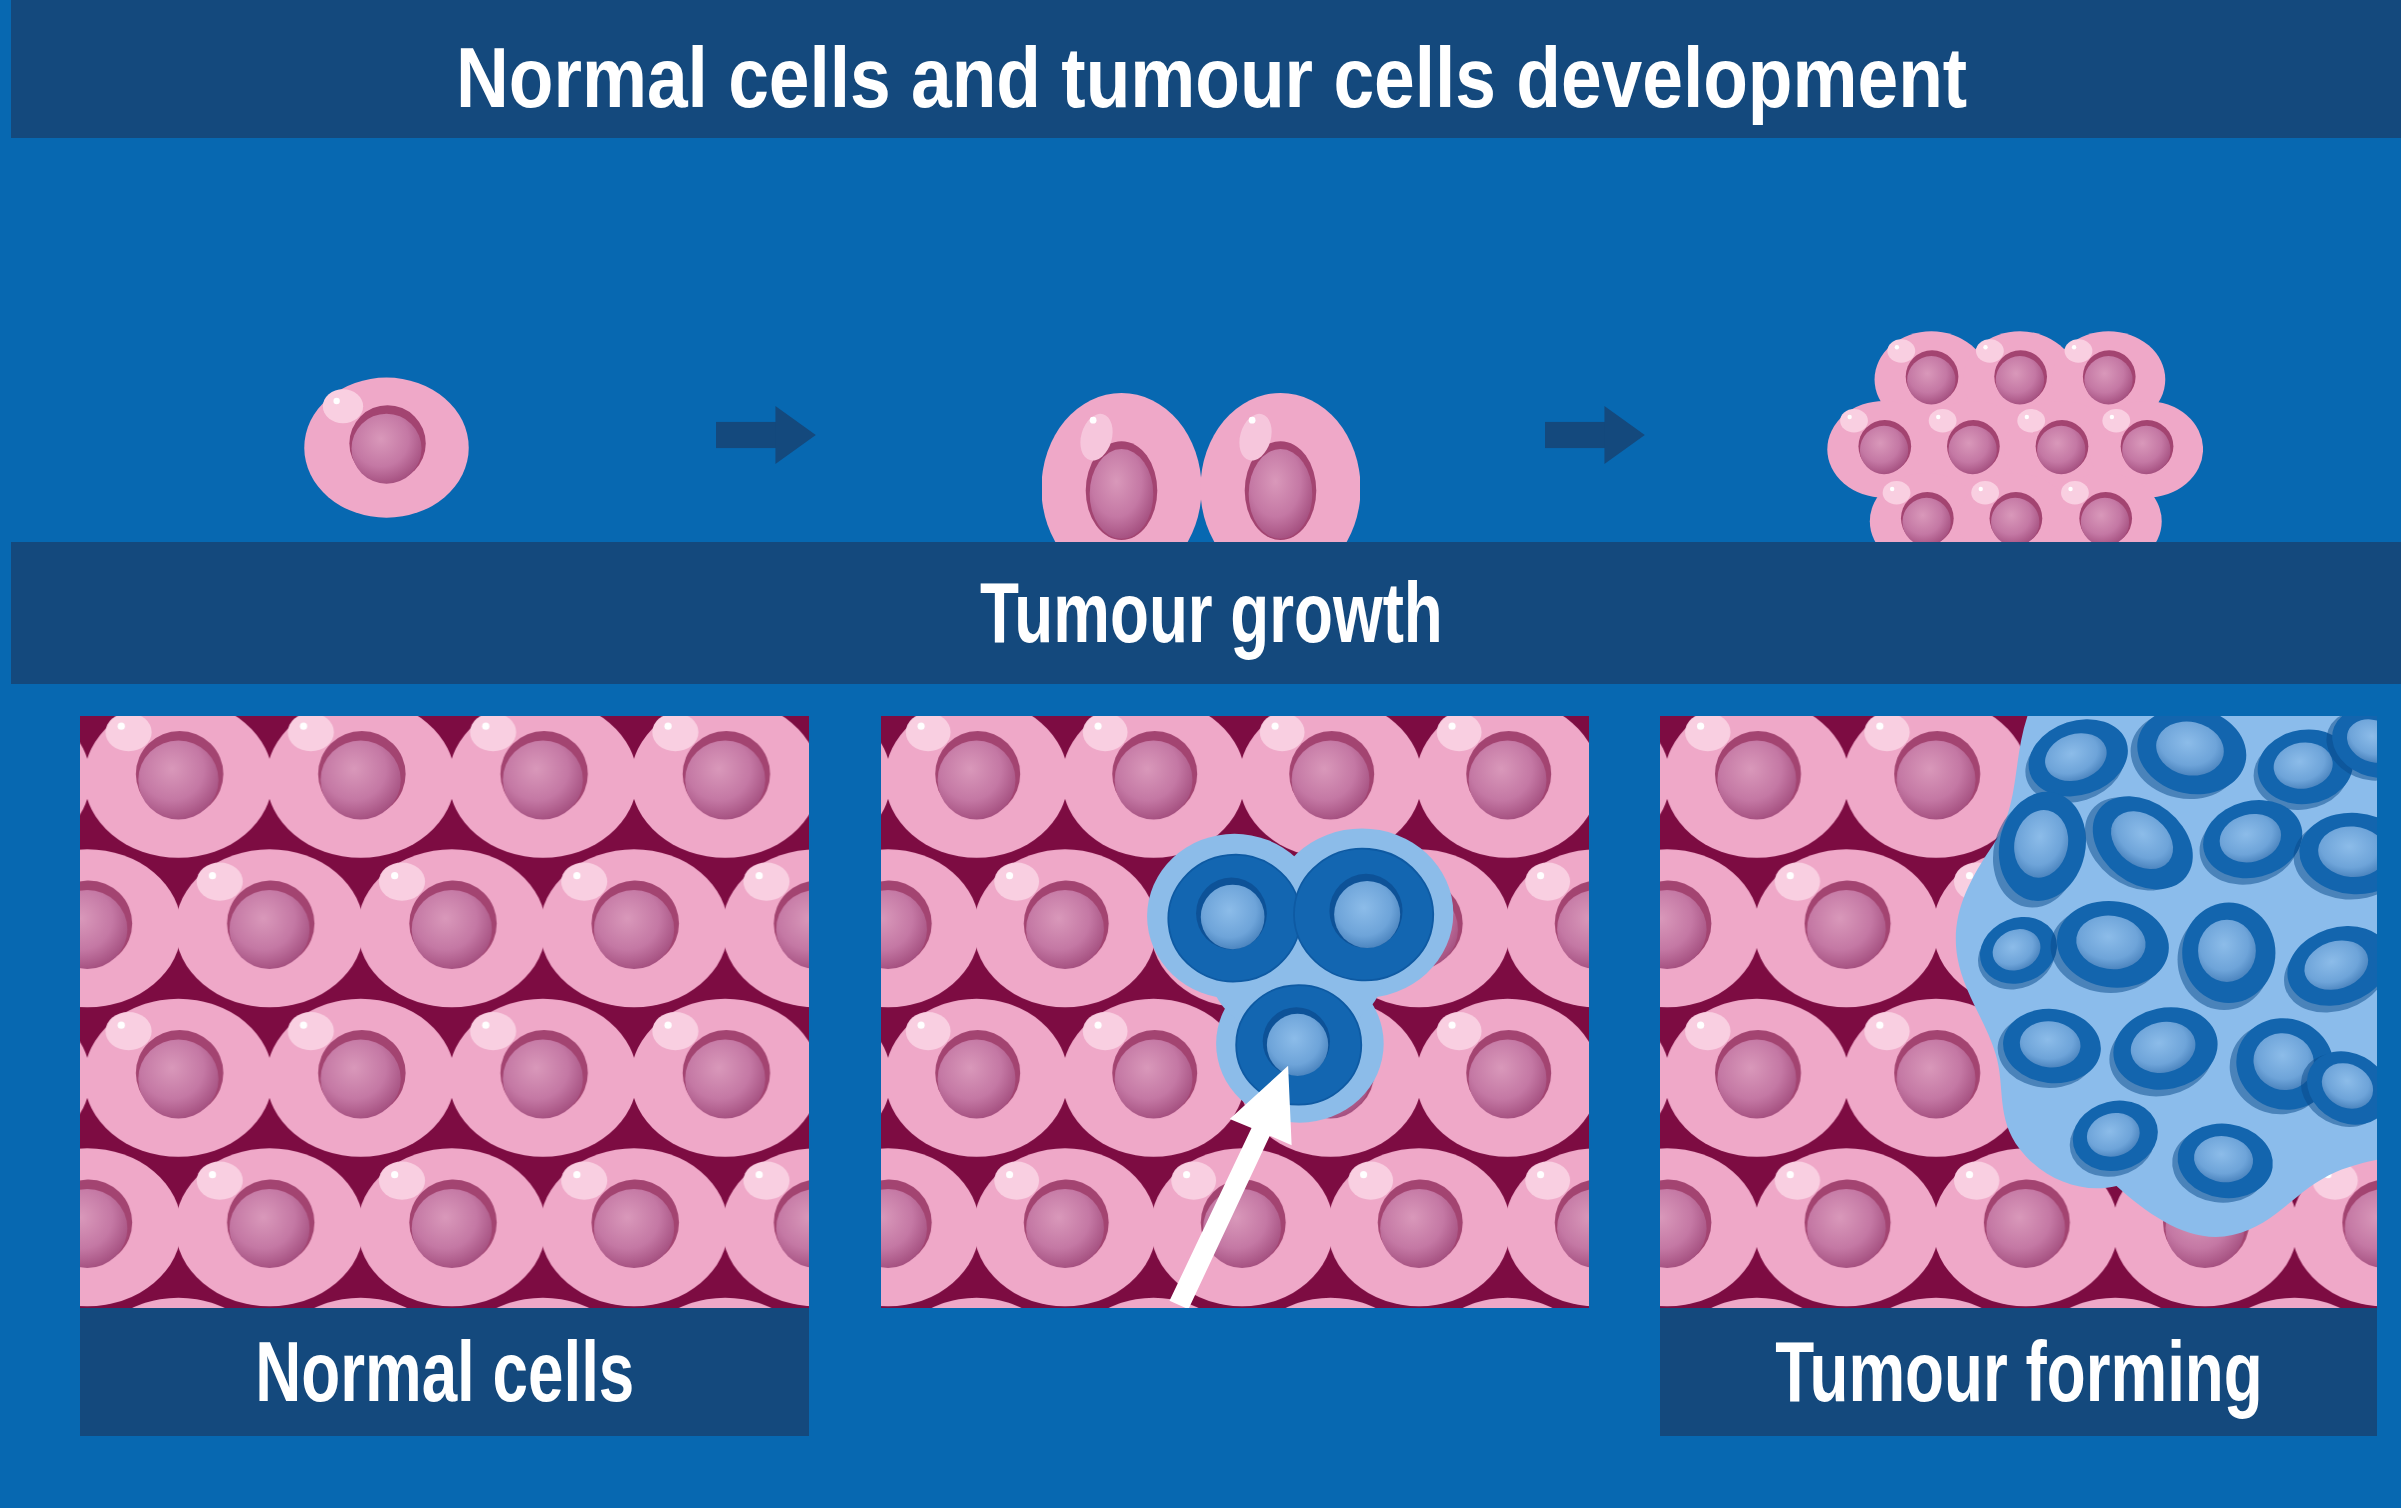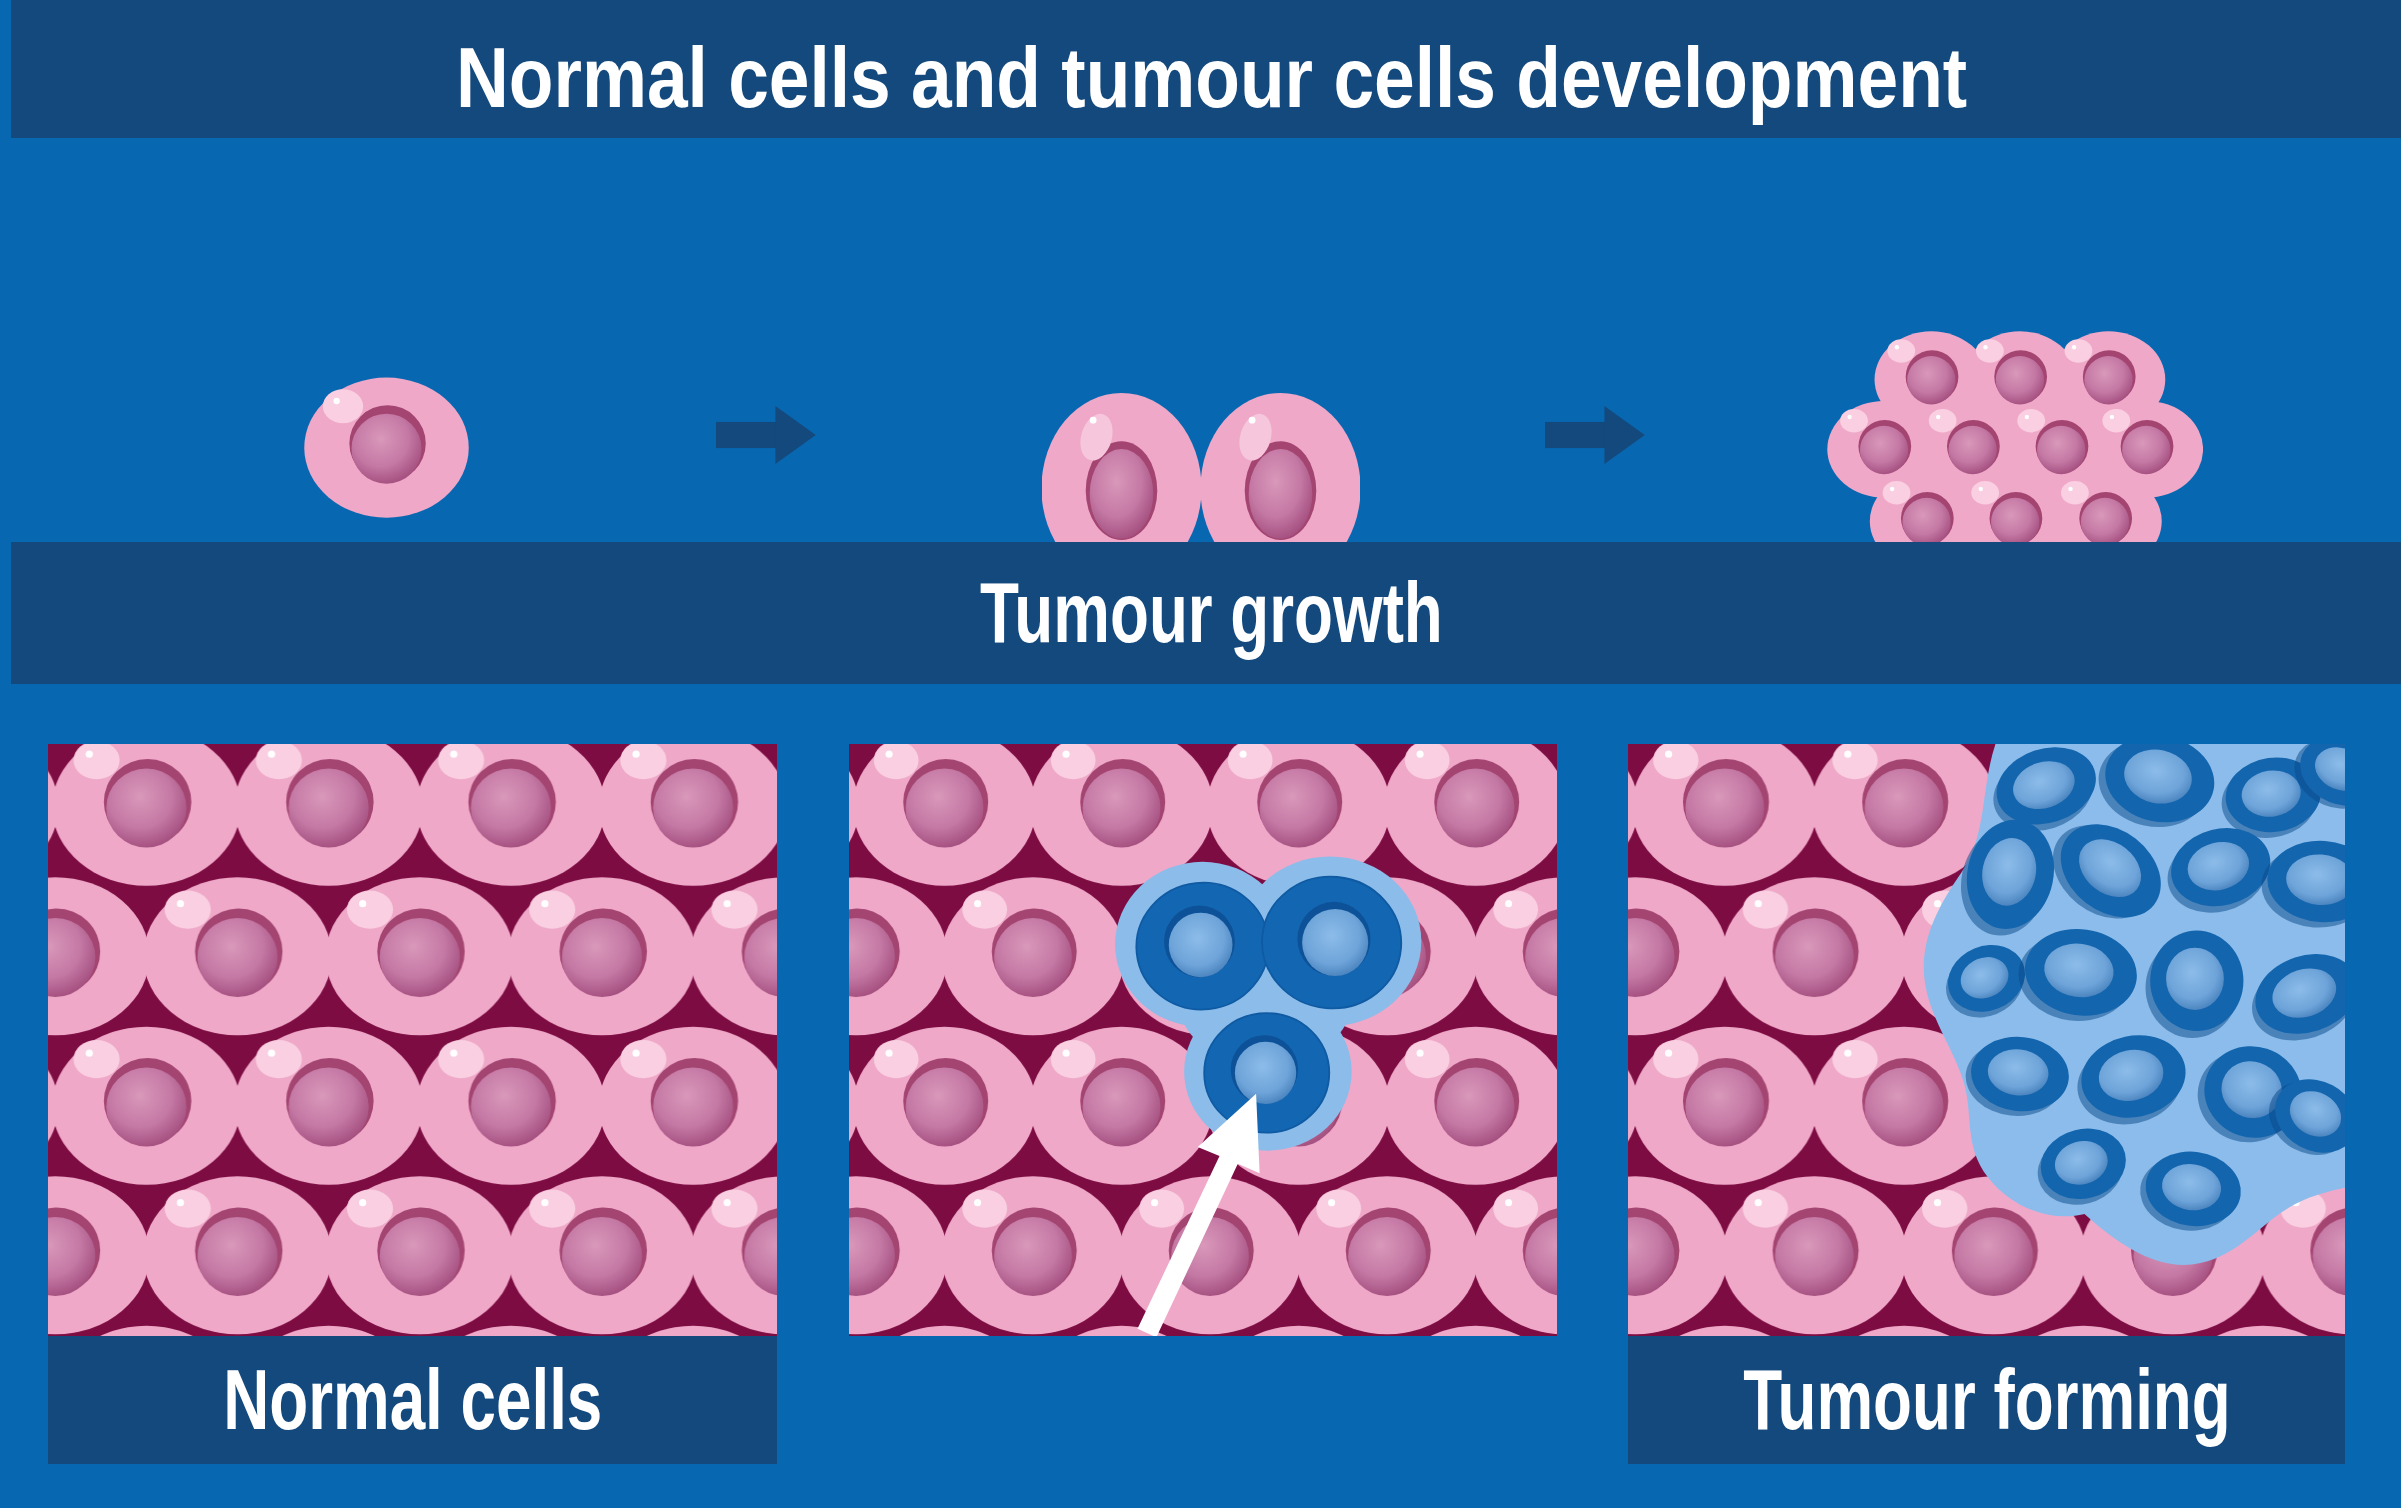--- a/index.html
+++ b/index.html
@@ -38,7 +38,7 @@
   .step-label.l1{left:116px;top:436px;}
   .step-label.l2{left:932px;top:436px;}
   .step-label.l3{left:1742px;top:453px;}
-  .panel{position:absolute;top:744px;}
+  .panel{position:absolute;top:716px;margin-left:32px;}
   .panel.p1{left:48px;width:729px;}
   .panel.p2{left:849px;width:708px;}
   .panel.p3{left:1628px;width:717px;}

